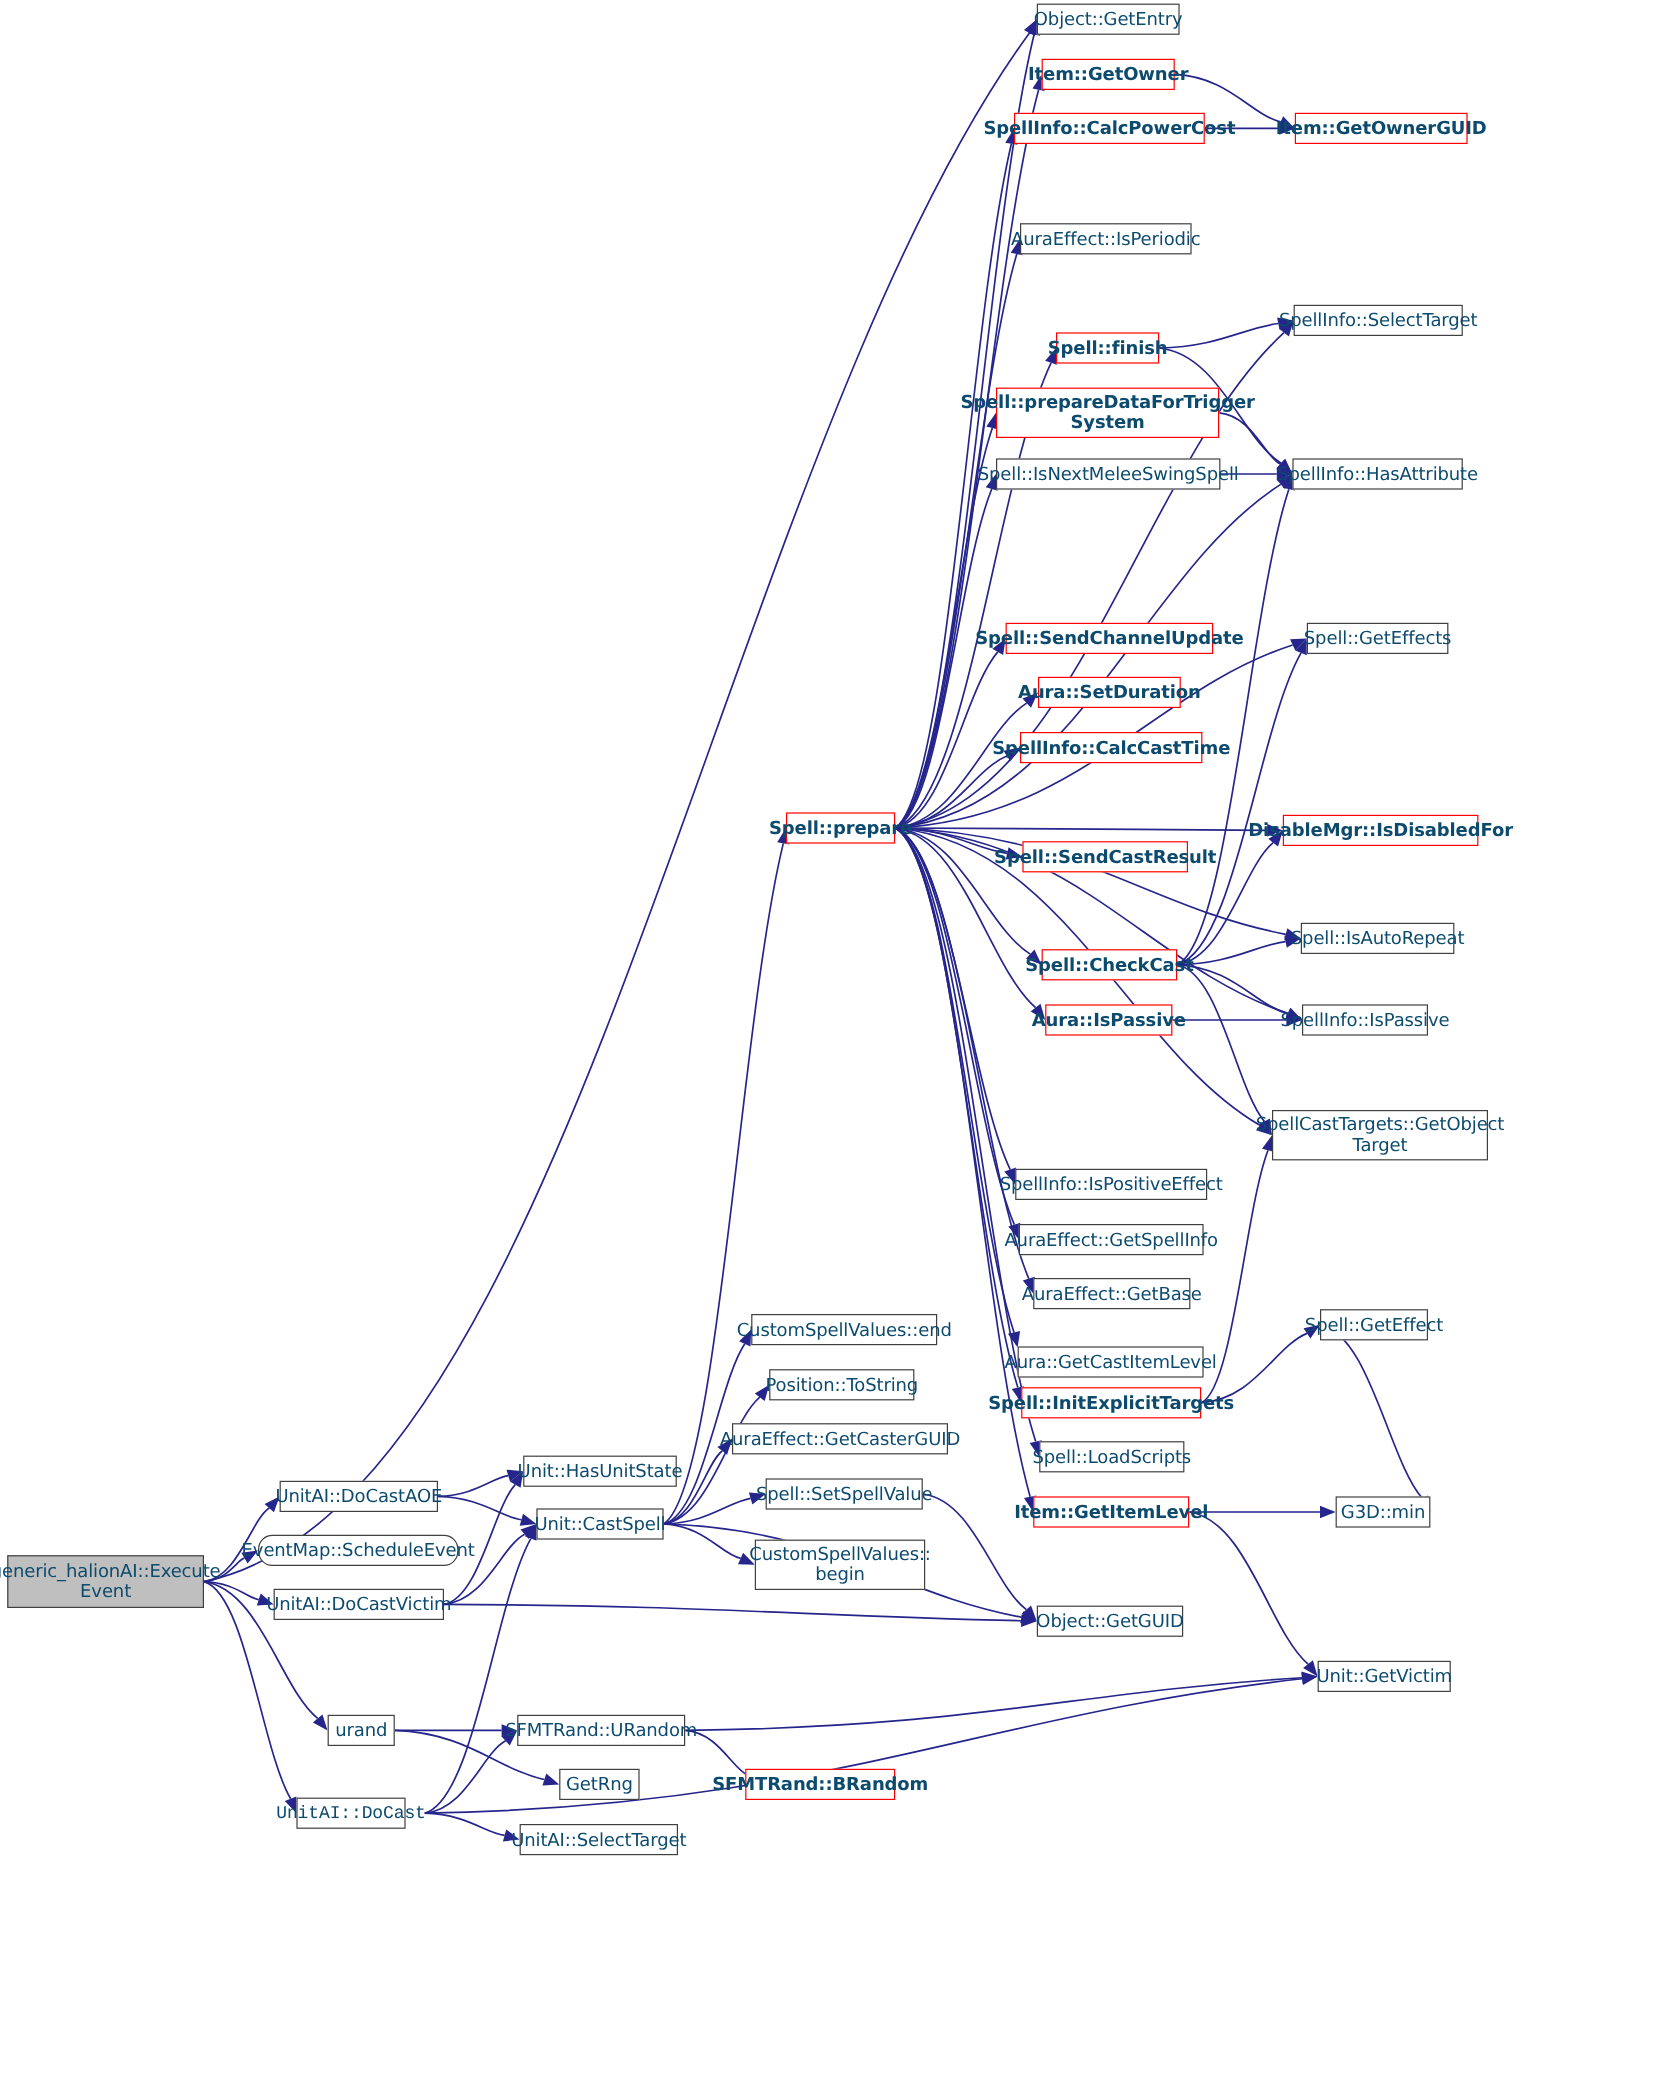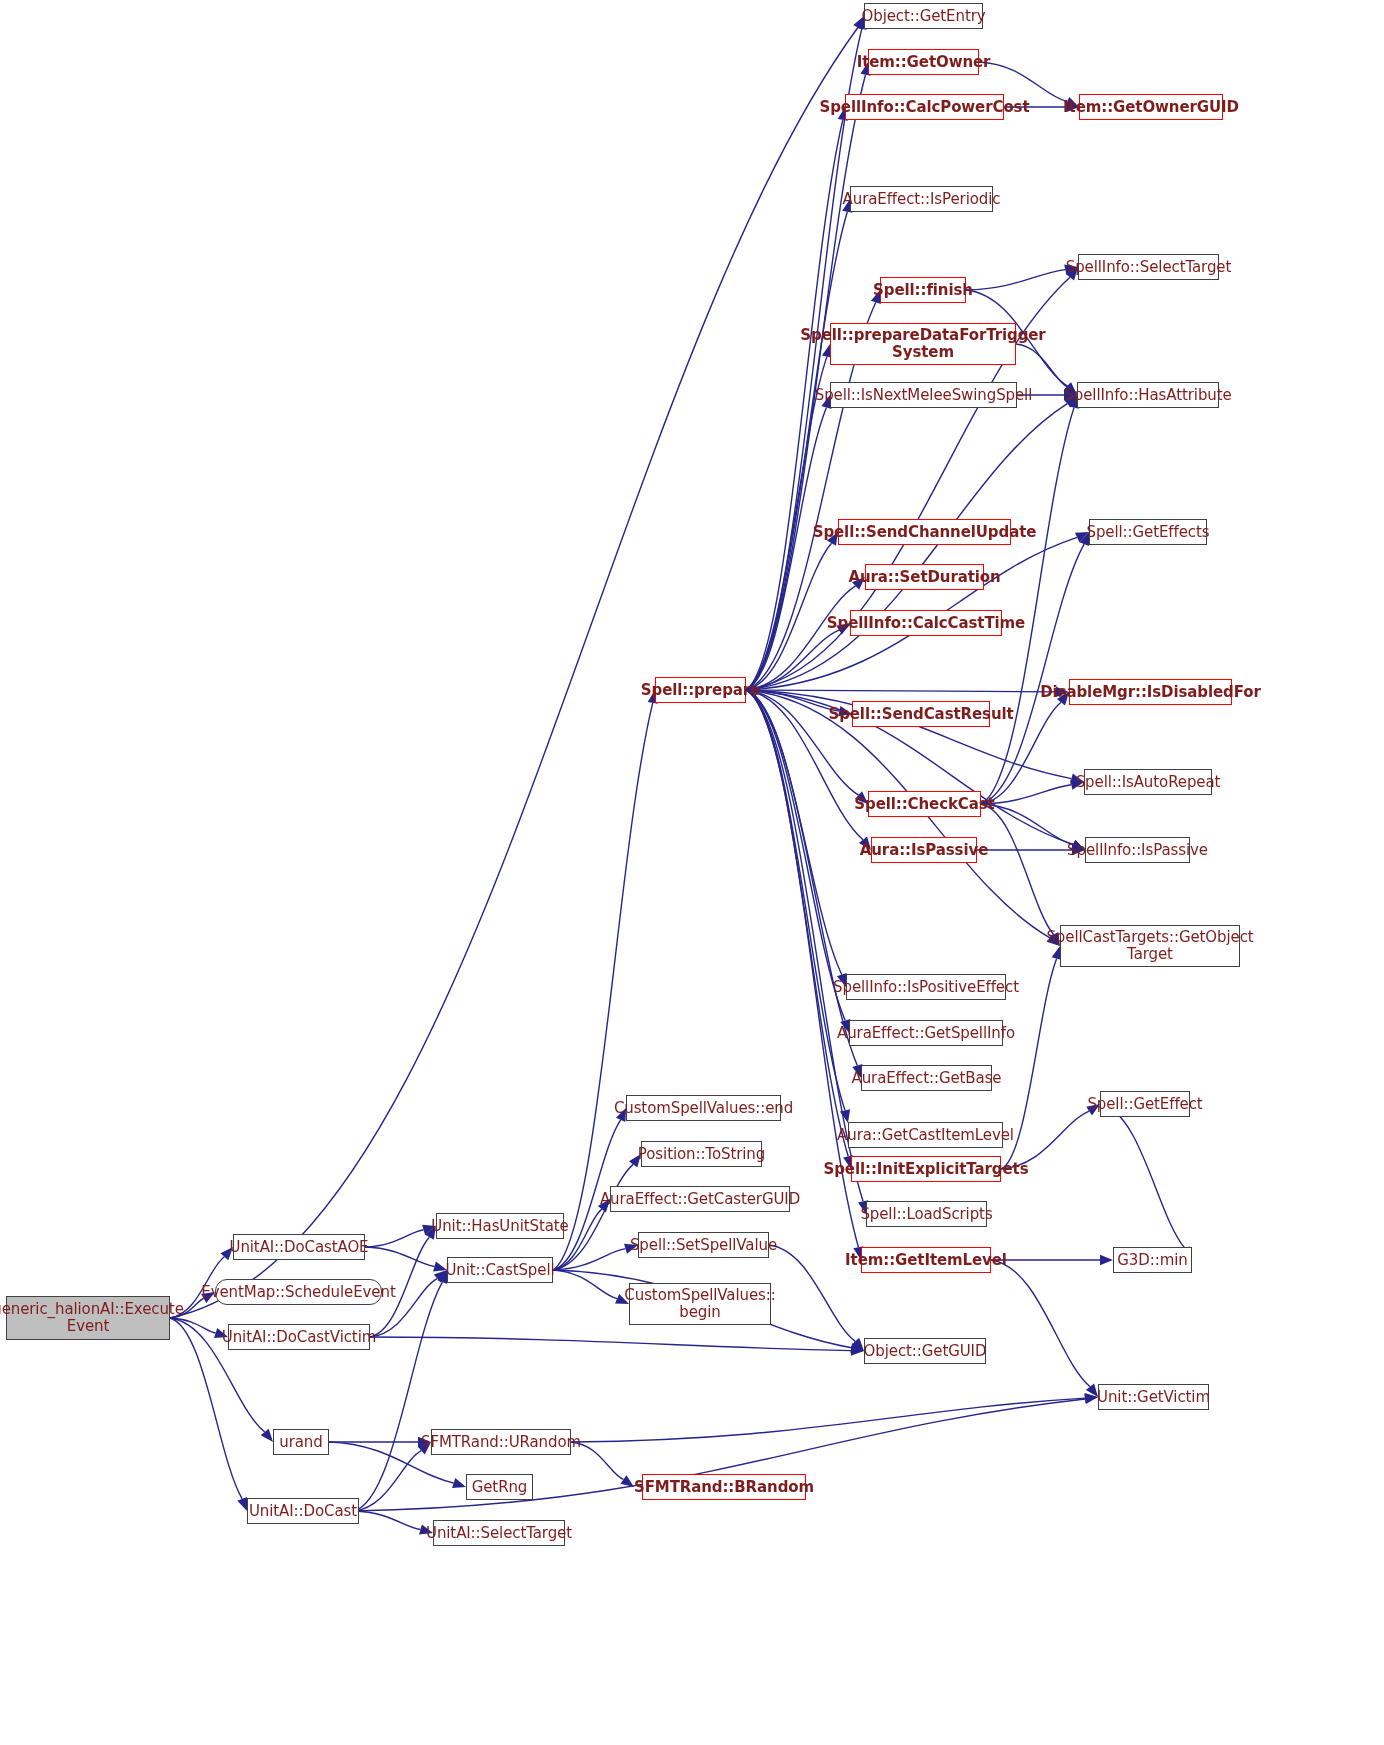--- a/index.html
+++ b/index.html
@@ -8,7 +8,7 @@
   #edges{position:absolute;left:0;top:0;width:1384px;height:1745px;pointer-events:none;}
   .node{position:absolute;box-sizing:border-box;display:flex;align-items:center;
         justify-content:center;text-align:center;background:#ffffff;
-        border:1px solid #404040;color:#7f1d1d;font-size:15px;line-height:17px;
+        border:1px solid #404040;color:#0c4a6e;font-size:15px;line-height:17px;
         letter-spacing:-0.1px;white-space:pre-line;padding:0 5px;}
   .node.red{border:1px solid #ff0000;font-weight:bold;}
   .node.root{background:#bfbfbf;border:1px solid #404040;}

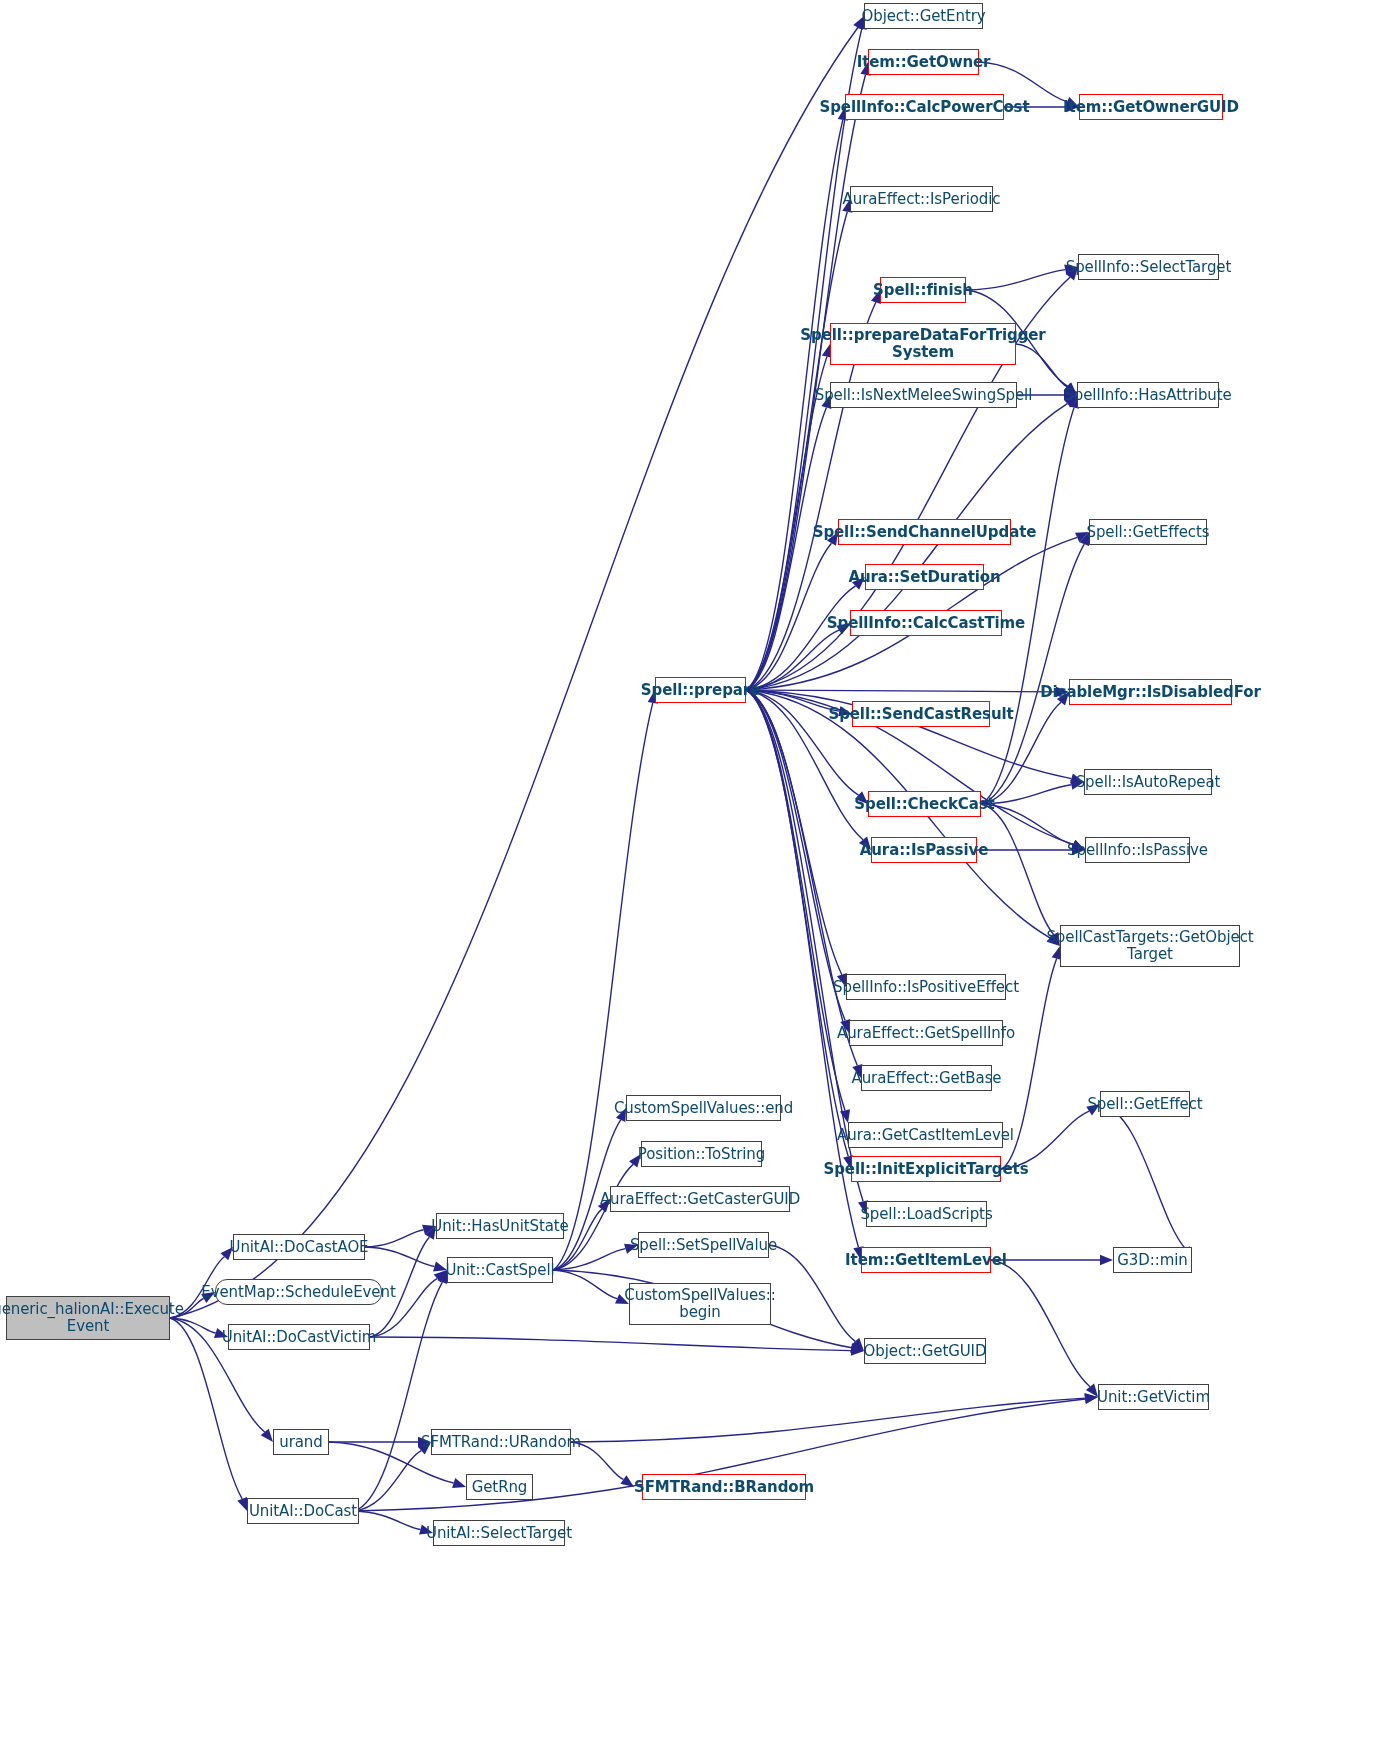--- a/index.html
+++ b/index.html
@@ -175,7 +175,7 @@
     <div class="node" style="left: 431px; top: 1429px; width: 140px; height: 26px;">SFMTRand::URandom</div>
     <div class="node" style="left: 466px; top: 1474px; width: 67px; height: 26px;">GetRng</div>
     <div class="node" style="left: 433px; top: 1520px; width: 132px; height: 26px;">UnitAI::SelectTarget</div>
-    <div class="node red" style="left: 642px; top: 1474px; width: 164px; height: 26px;">SFMTRand::BRandom</div>
+    <div class="node red" style="left: 621px; top: 1474px; width: 125px; height: 26px;">SFMTRand::BRandom</div>
     <div class="node" style="left: 626px; top: 1095px; width: 155px; height: 26px;">CustomSpellValues::end</div>
     <div class="node" style="left: 641px; top: 1141px; width: 121px; height: 26px;">Position::ToString</div>
     <div class="node" style="left: 610px; top: 1186px; width: 180px; height: 26px;">AuraEffect::GetCasterGUID</div>

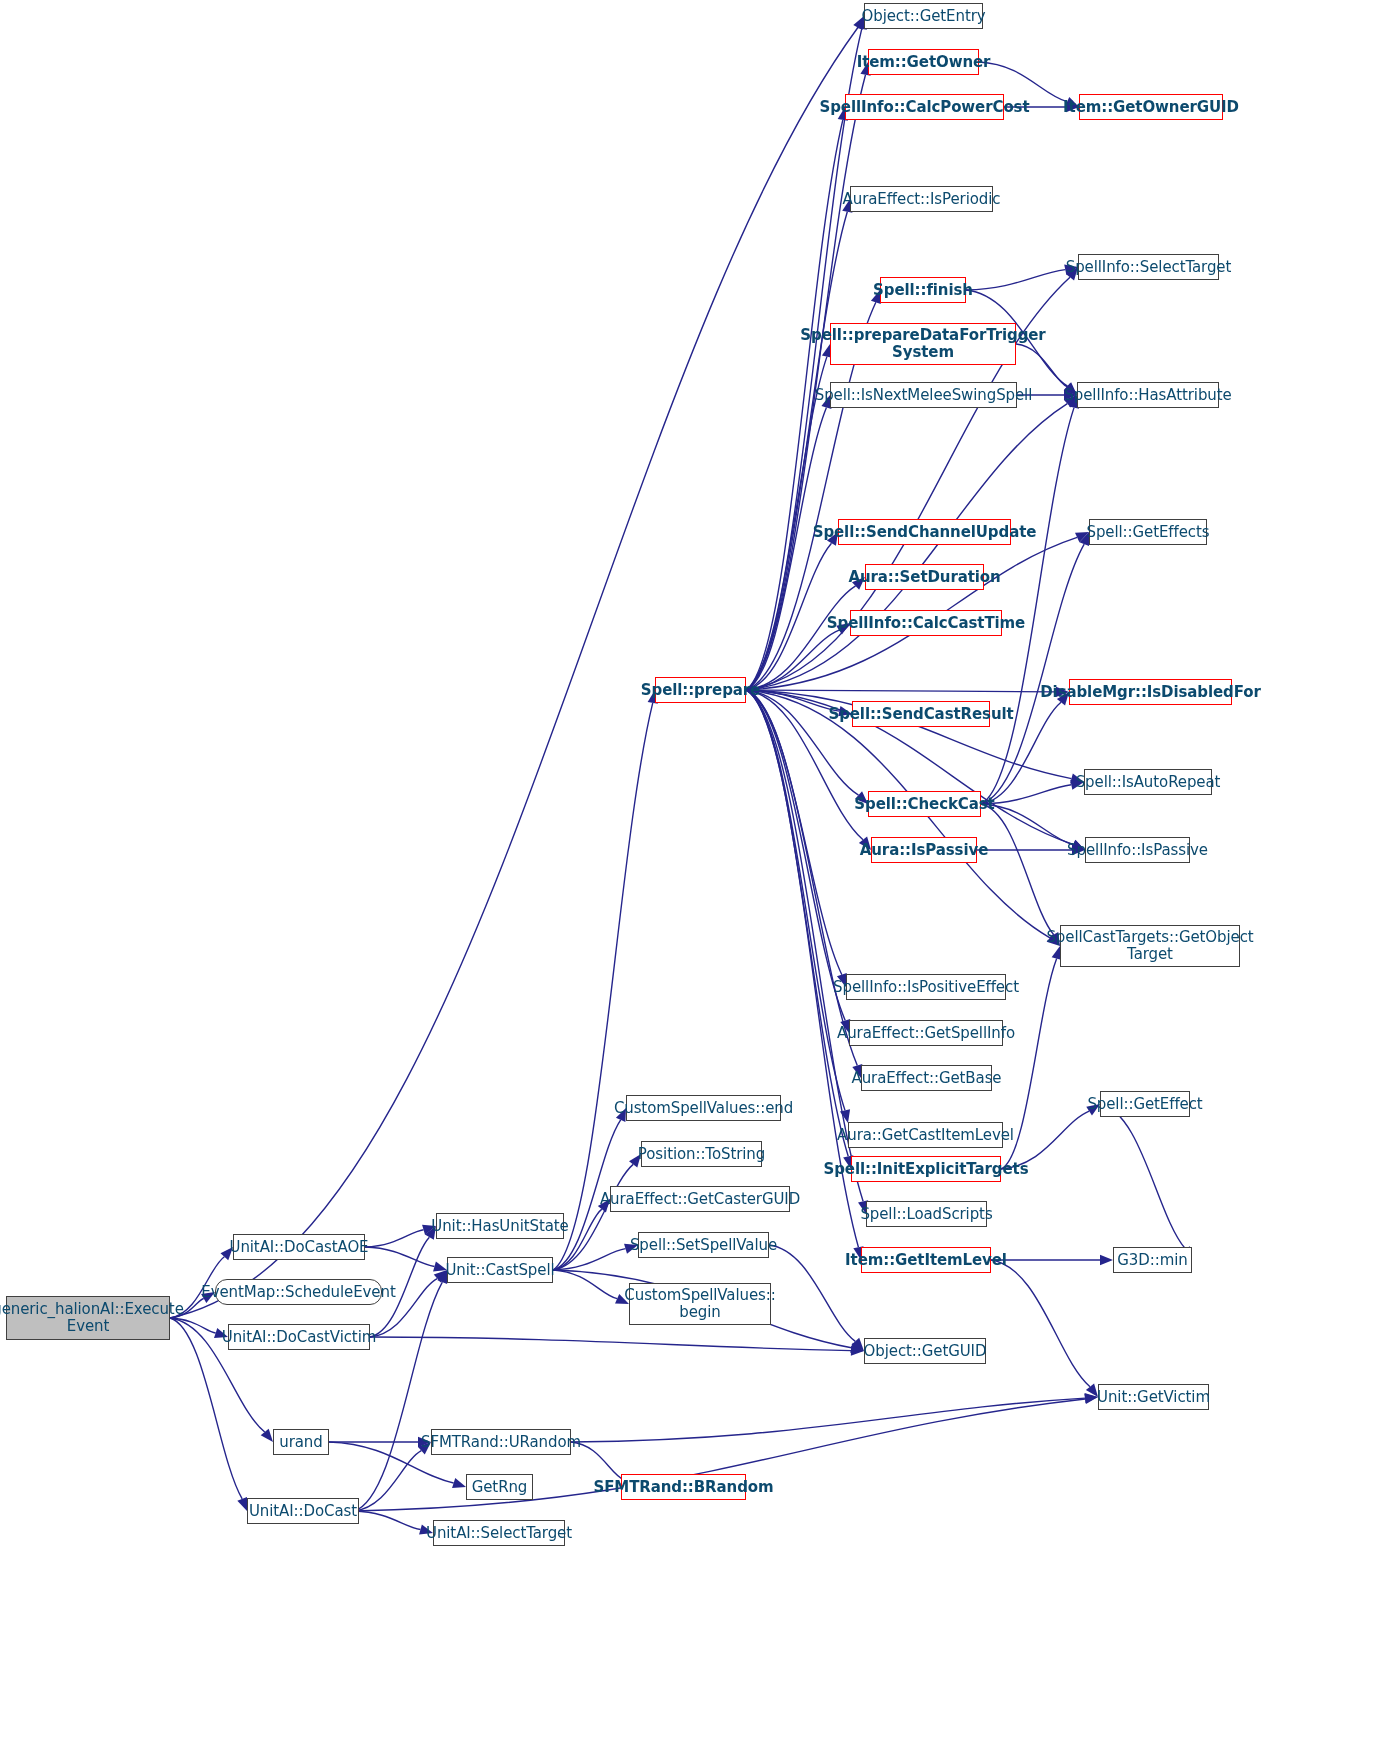--- a/index.html
+++ b/index.html
@@ -169,7 +169,7 @@
     <div class="node" style="left: 215px; top: 1279px; width: 167px; height: 26px; border-radius: 12px;">EventMap::ScheduleEvent</div>
     <div class="node" style="left: 228px; top: 1324px; width: 142px; height: 26px;">UnitAI::DoCastVictim</div>
     <div class="node" style="left: 273px; top: 1429px; width: 56px; height: 26px;">urand</div>
-    <div class="node" style="left: 247px; top: 1498px; width: 112px; height: 26px;">UnitAI::DoCast</div>
+    <div class="node" style="left: 247px; top: 1498px; width: 91px; height: 26px; font-family: Liberation Mono, monospace;">UnitAI::DoCast</div>
     <div class="node" style="left: 436px; top: 1213px; width: 128px; height: 26px;">Unit::HasUnitState</div>
     <div class="node" style="left: 447px; top: 1257px; width: 106px; height: 26px;">Unit::CastSpell</div>
     <div class="node" style="left: 431px; top: 1429px; width: 140px; height: 26px;">SFMTRand::URandom</div>

